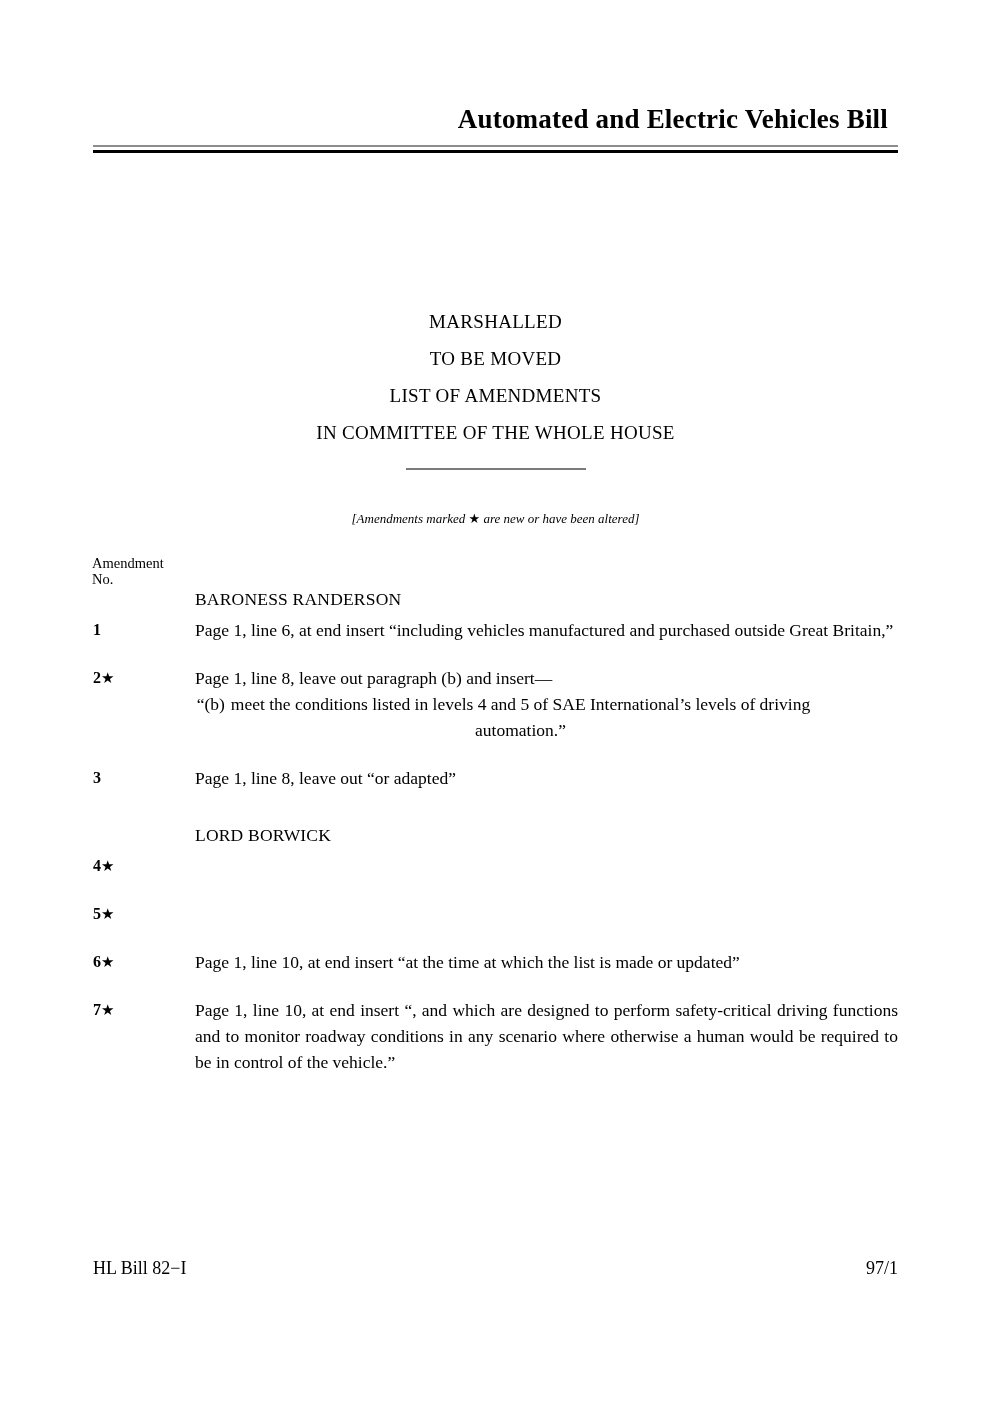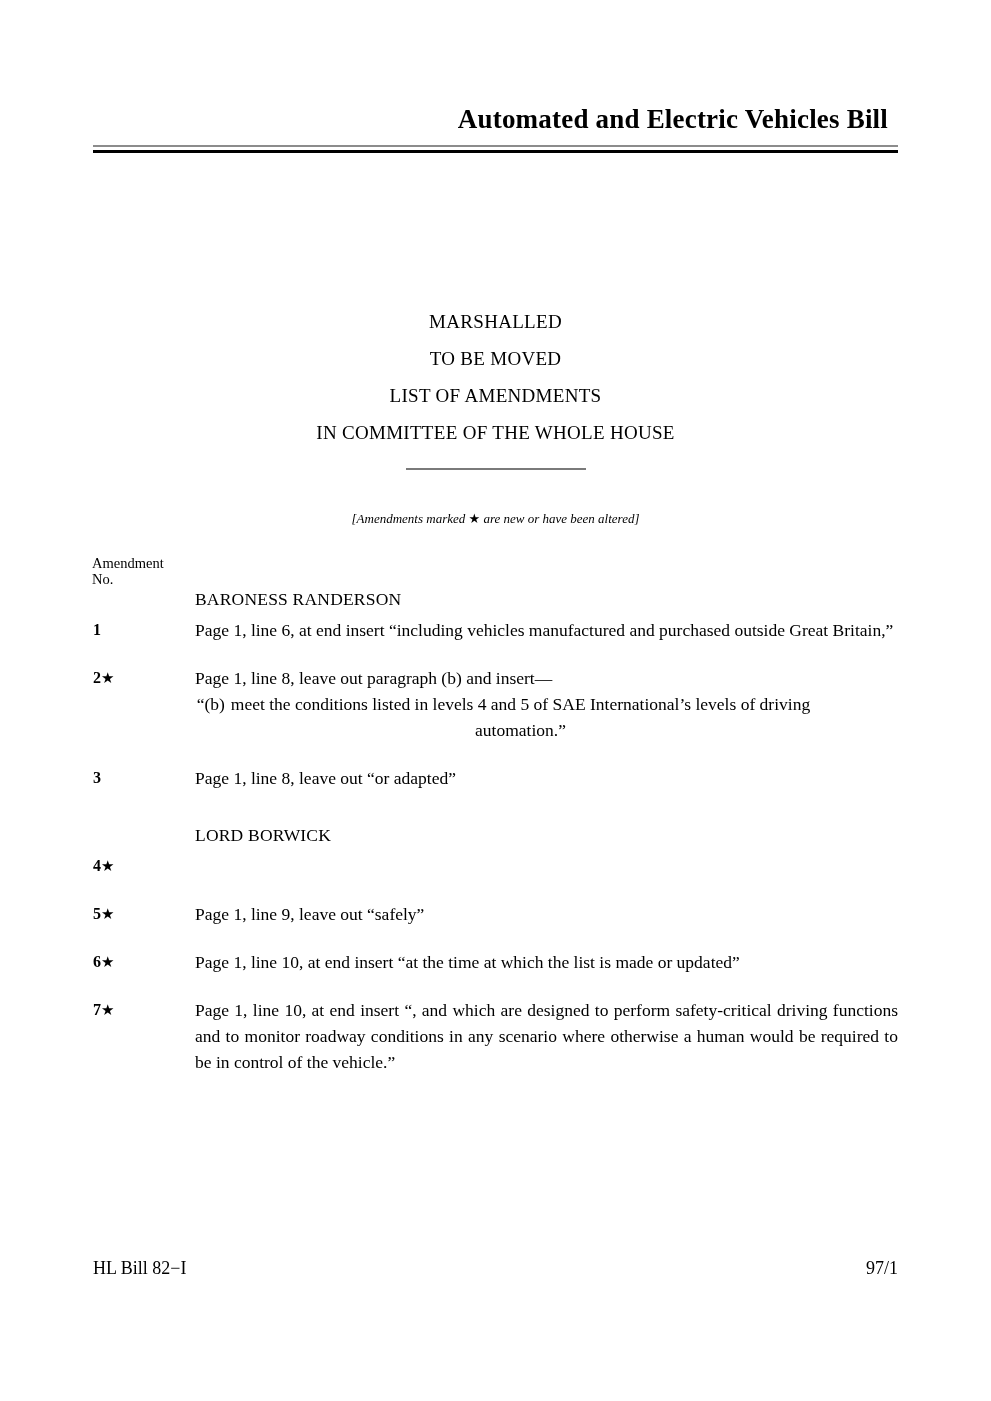--- a/index.html
+++ b/index.html
@@ -247,7 +247,6 @@
 
     <div class="amend-row">
       <div class="amend-no"><span>5</span><span class="star">★</span></div>
-      <div class="amend-body nojust">Page 1, line 9, leave out “safely”</div>
     </div>
 
     <div class="amend-row">

